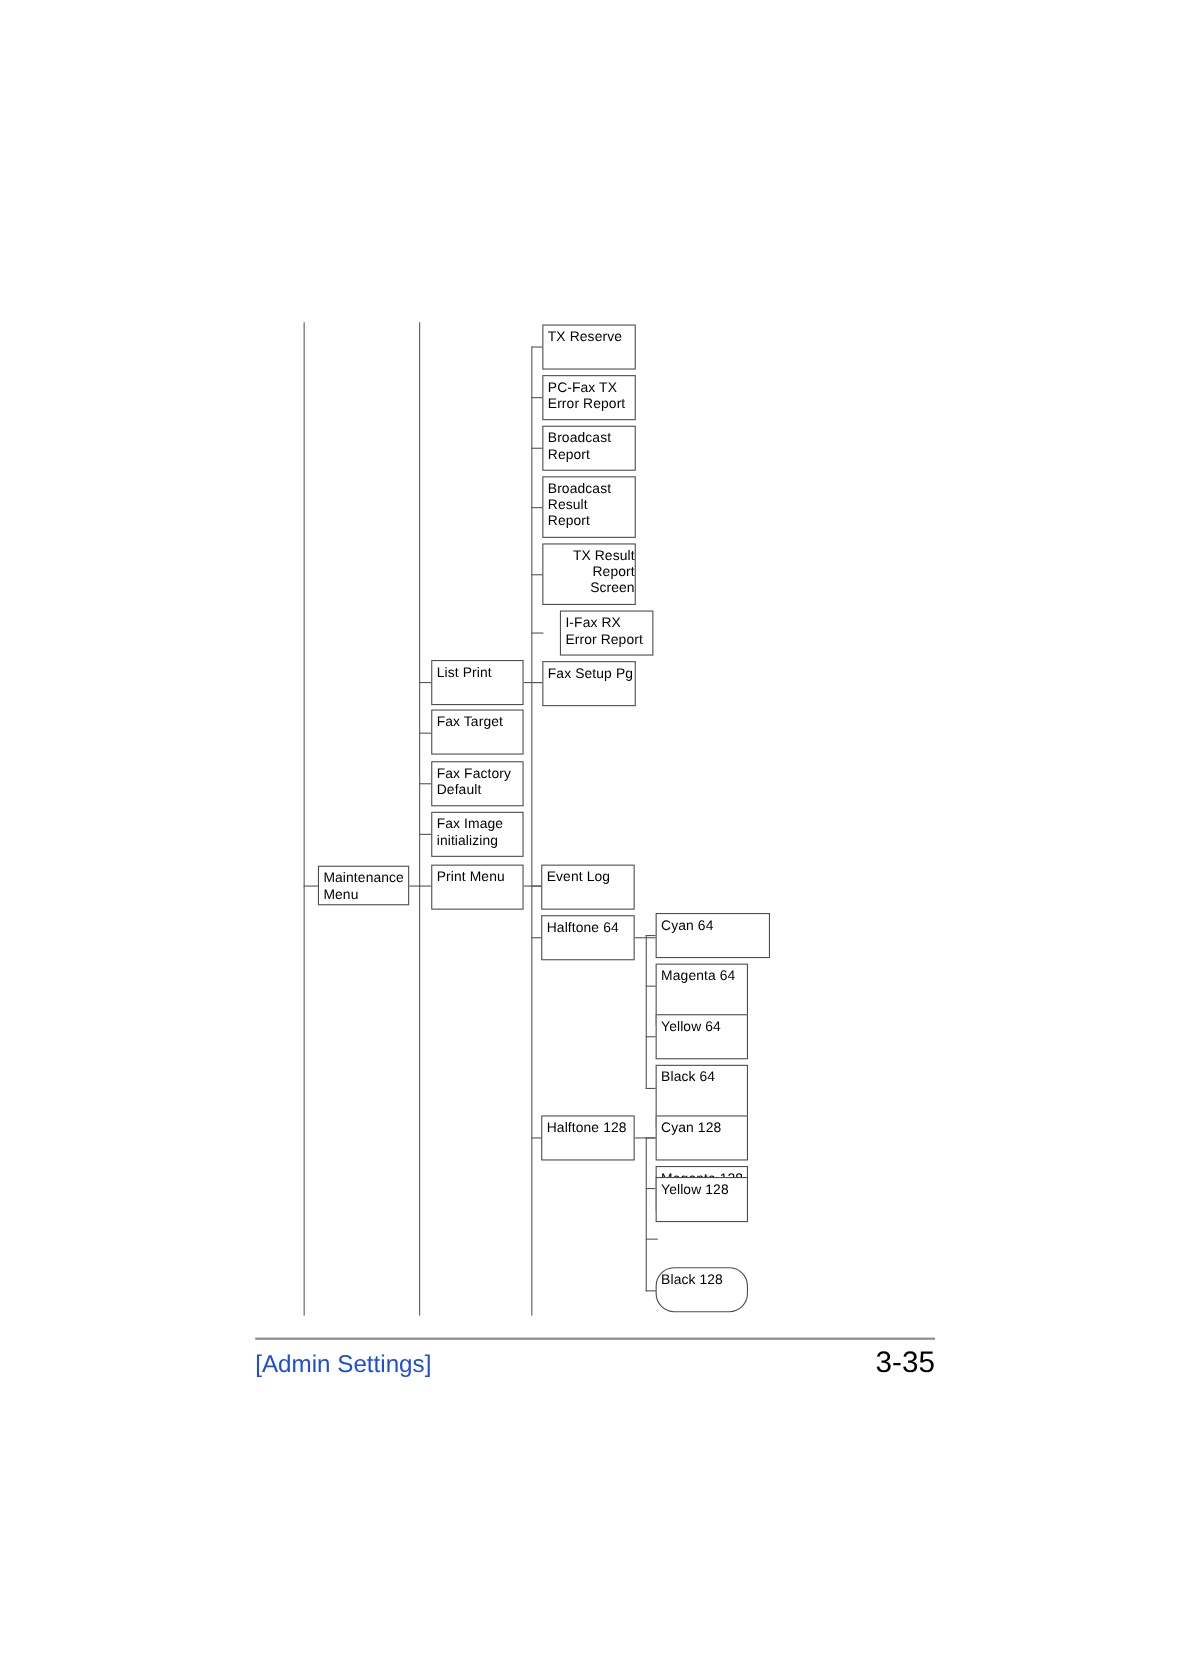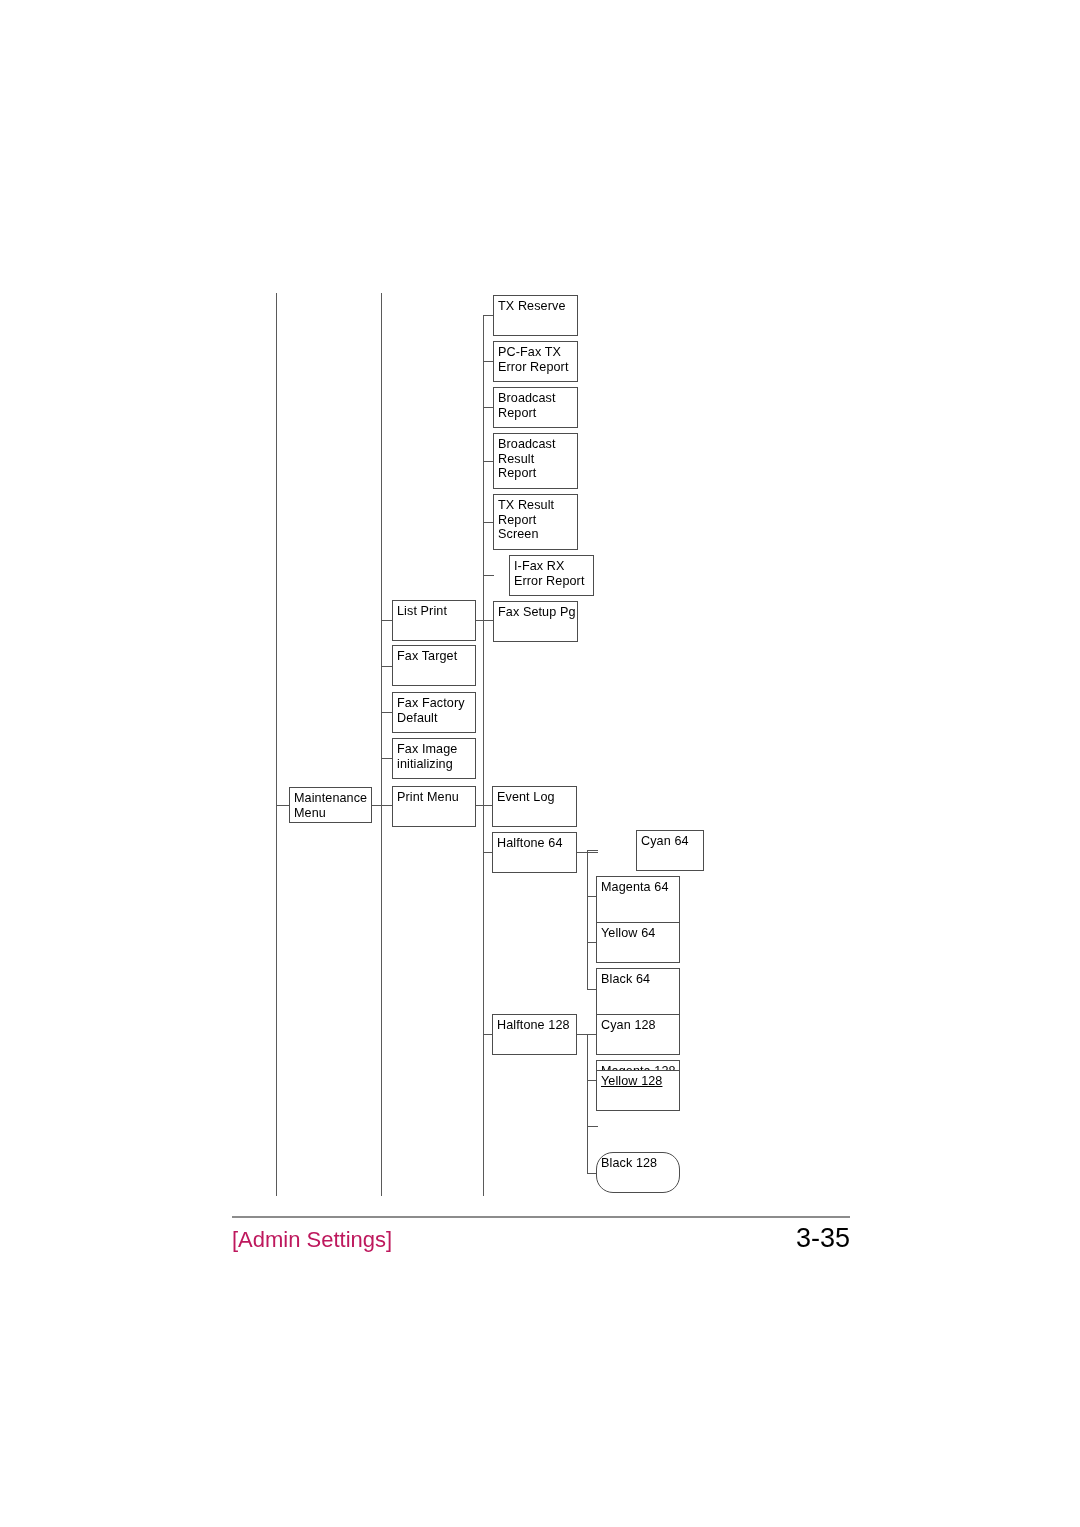--- a/index.html
+++ b/index.html
@@ -167,7 +167,7 @@
     <div class="node" style="left:493px;top:433px;width:85px;height:56px;">Broadcast
 Result
 Report</div>
-    <div class="node" style="left:493px;top:494px;width:85px;height:56px;">TX Result
+    <div class="node" style="left:493px;top:494px;width:85px;height:56px;text-align:right;">TX Result
 Report
 Screen</div>
     <div class="node" style="left:493px;top:555px;width:85px;height:41px;margin-left:16px;">I-Fax RX

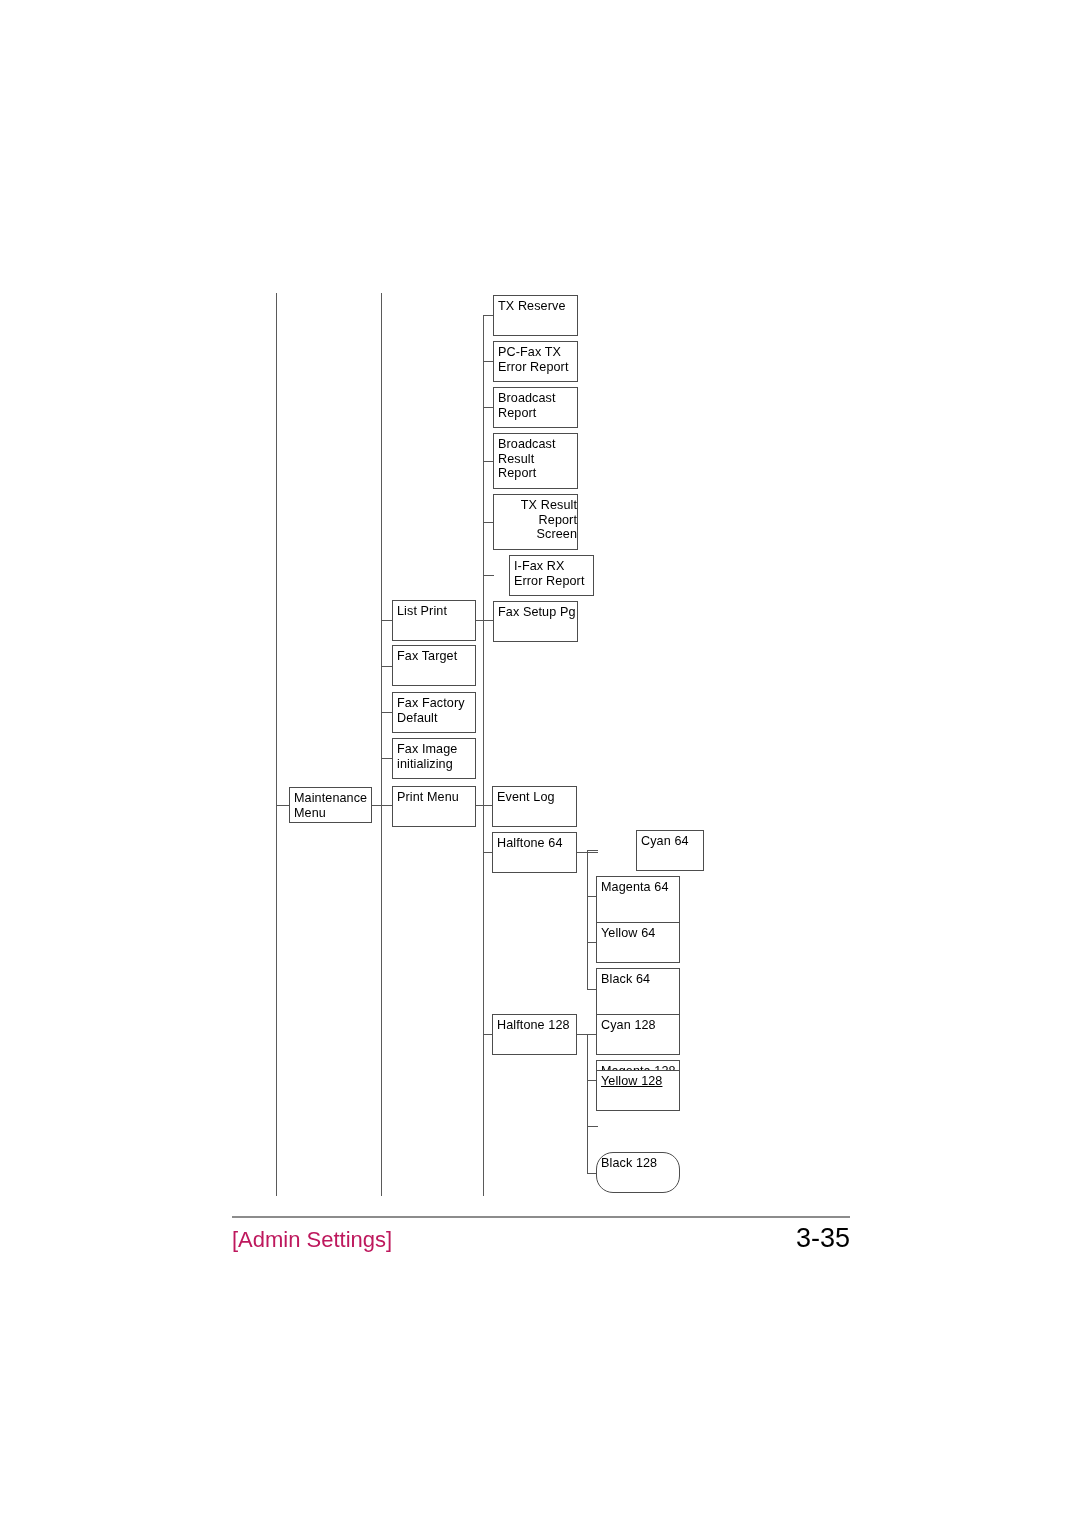--- a/index.html
+++ b/index.html
@@ -177,7 +177,7 @@
     <div class="node" style="left:492px;top:832px;width:85px;height:41px;">Halftone 64</div>
     <div class="node" style="left:492px;top:1014px;width:85px;height:41px;">Halftone 128</div>
 
-    <div class="node" style="left:596px;top:830px;width:68px;height:41px;margin-left:40px;">Cyan 64</div>
+    <div class="node" style="left:596px;top:830px;width:104px;height:41px;">Cyan 64</div>
     <div class="node" style="left:596px;top:876px;width:84px;height:56px;">Magenta 64</div>
     <div class="node" style="left:596px;top:922px;width:84px;height:41px;">Yellow 64</div>
     <div class="node" style="left:596px;top:968px;width:84px;height:57px;">Black 64</div>

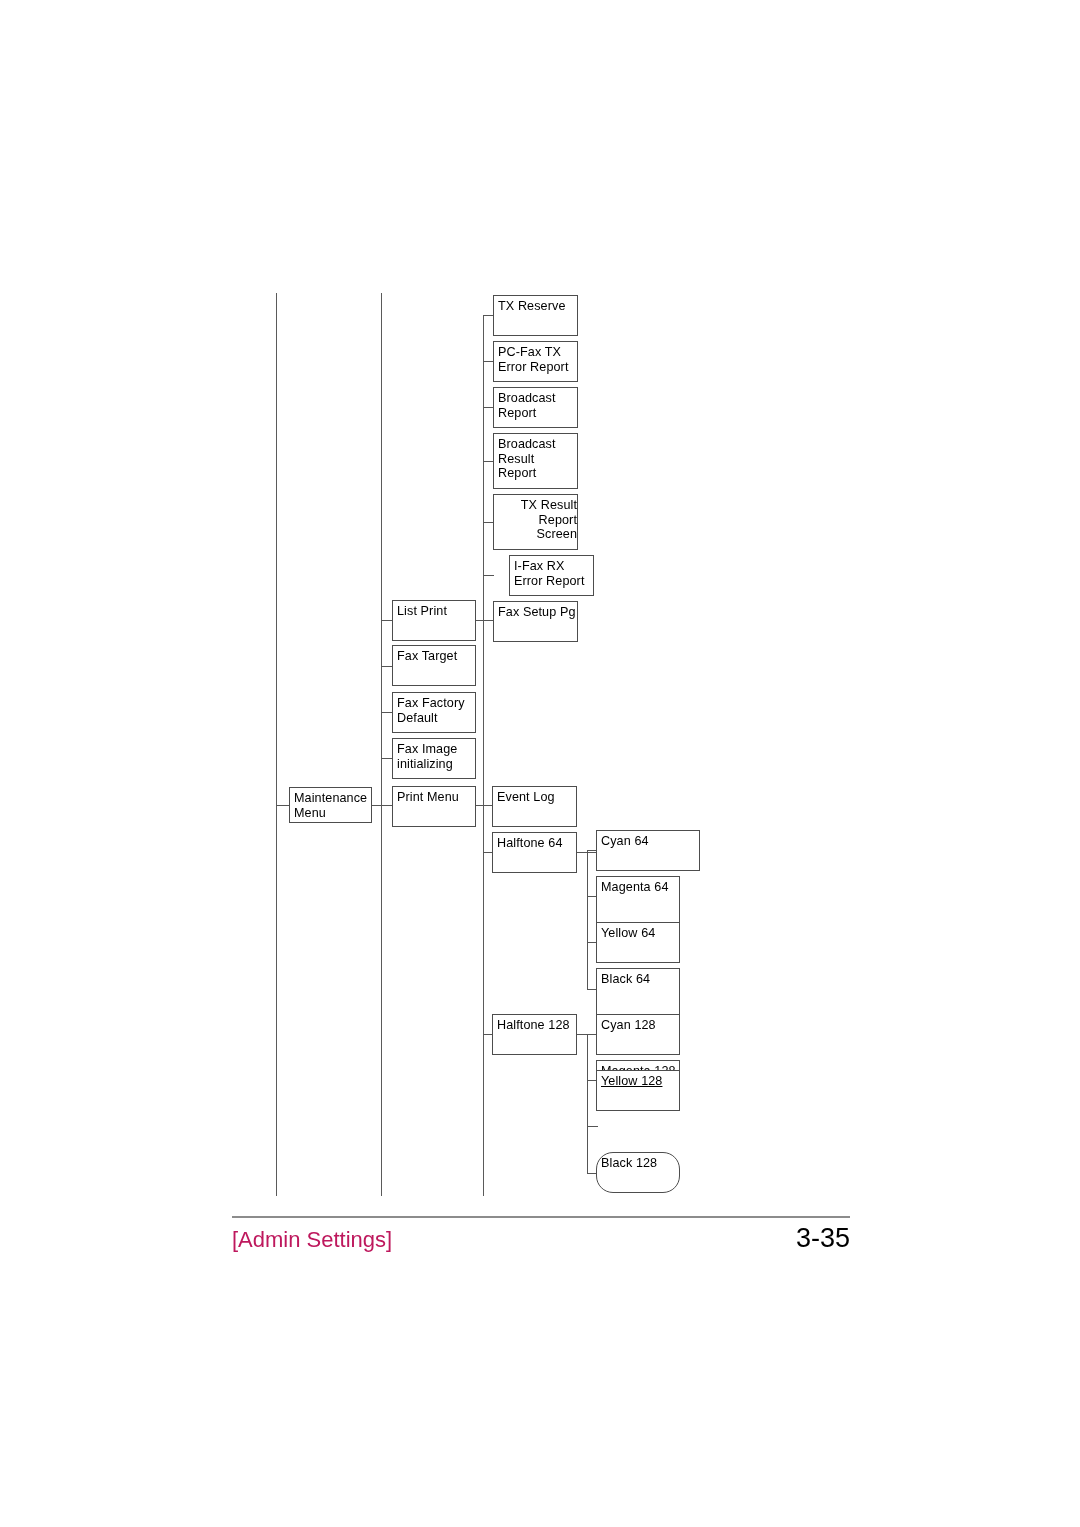--- a/index.html
+++ b/index.html
@@ -183,7 +183,7 @@
     <div class="node" style="left:596px;top:968px;width:84px;height:57px;">Black 64</div>
     <div class="node" style="left:596px;top:1014px;width:84px;height:41px;">Cyan 128</div>
     <div class="node" style="left:596px;top:1060px;width:84px;height:41px;">Magenta 128</div>
-    <div class="node" style="left:596px;top:1070px;width:84px;height:41px;text-decoration:underline;">Yellow 128</div>
+    <div class="node" style="left:596px;top:1070px;width:84px;height:41px;">Yellow 128</div>
     <div class="node" style="left:596px;top:1152px;width:84px;height:41px;border-radius:17px;">Black 128</div>
   </div>
 

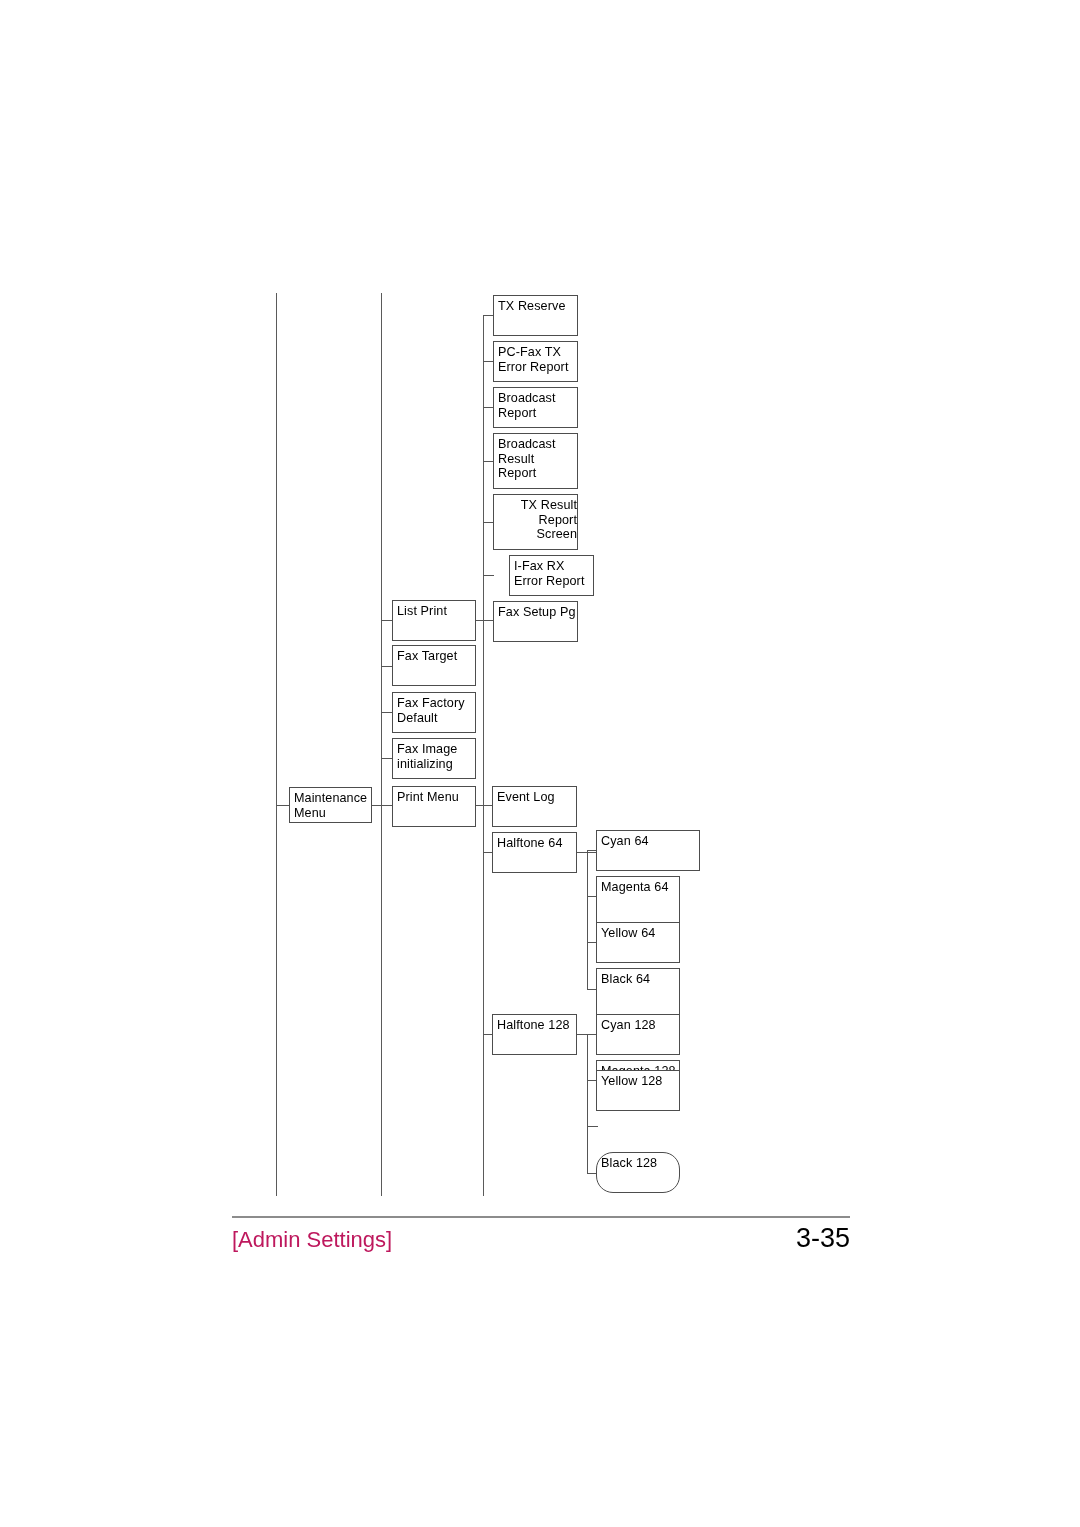--- a/index.html
+++ b/index.html
@@ -90,7 +90,7 @@
   .footer-left {
     font-size: 22px;
     line-height: 26px;
-    color: #be185d;
+    color: #1d4ed8;
   }
   .footer-right {
     font-size: 27px;

